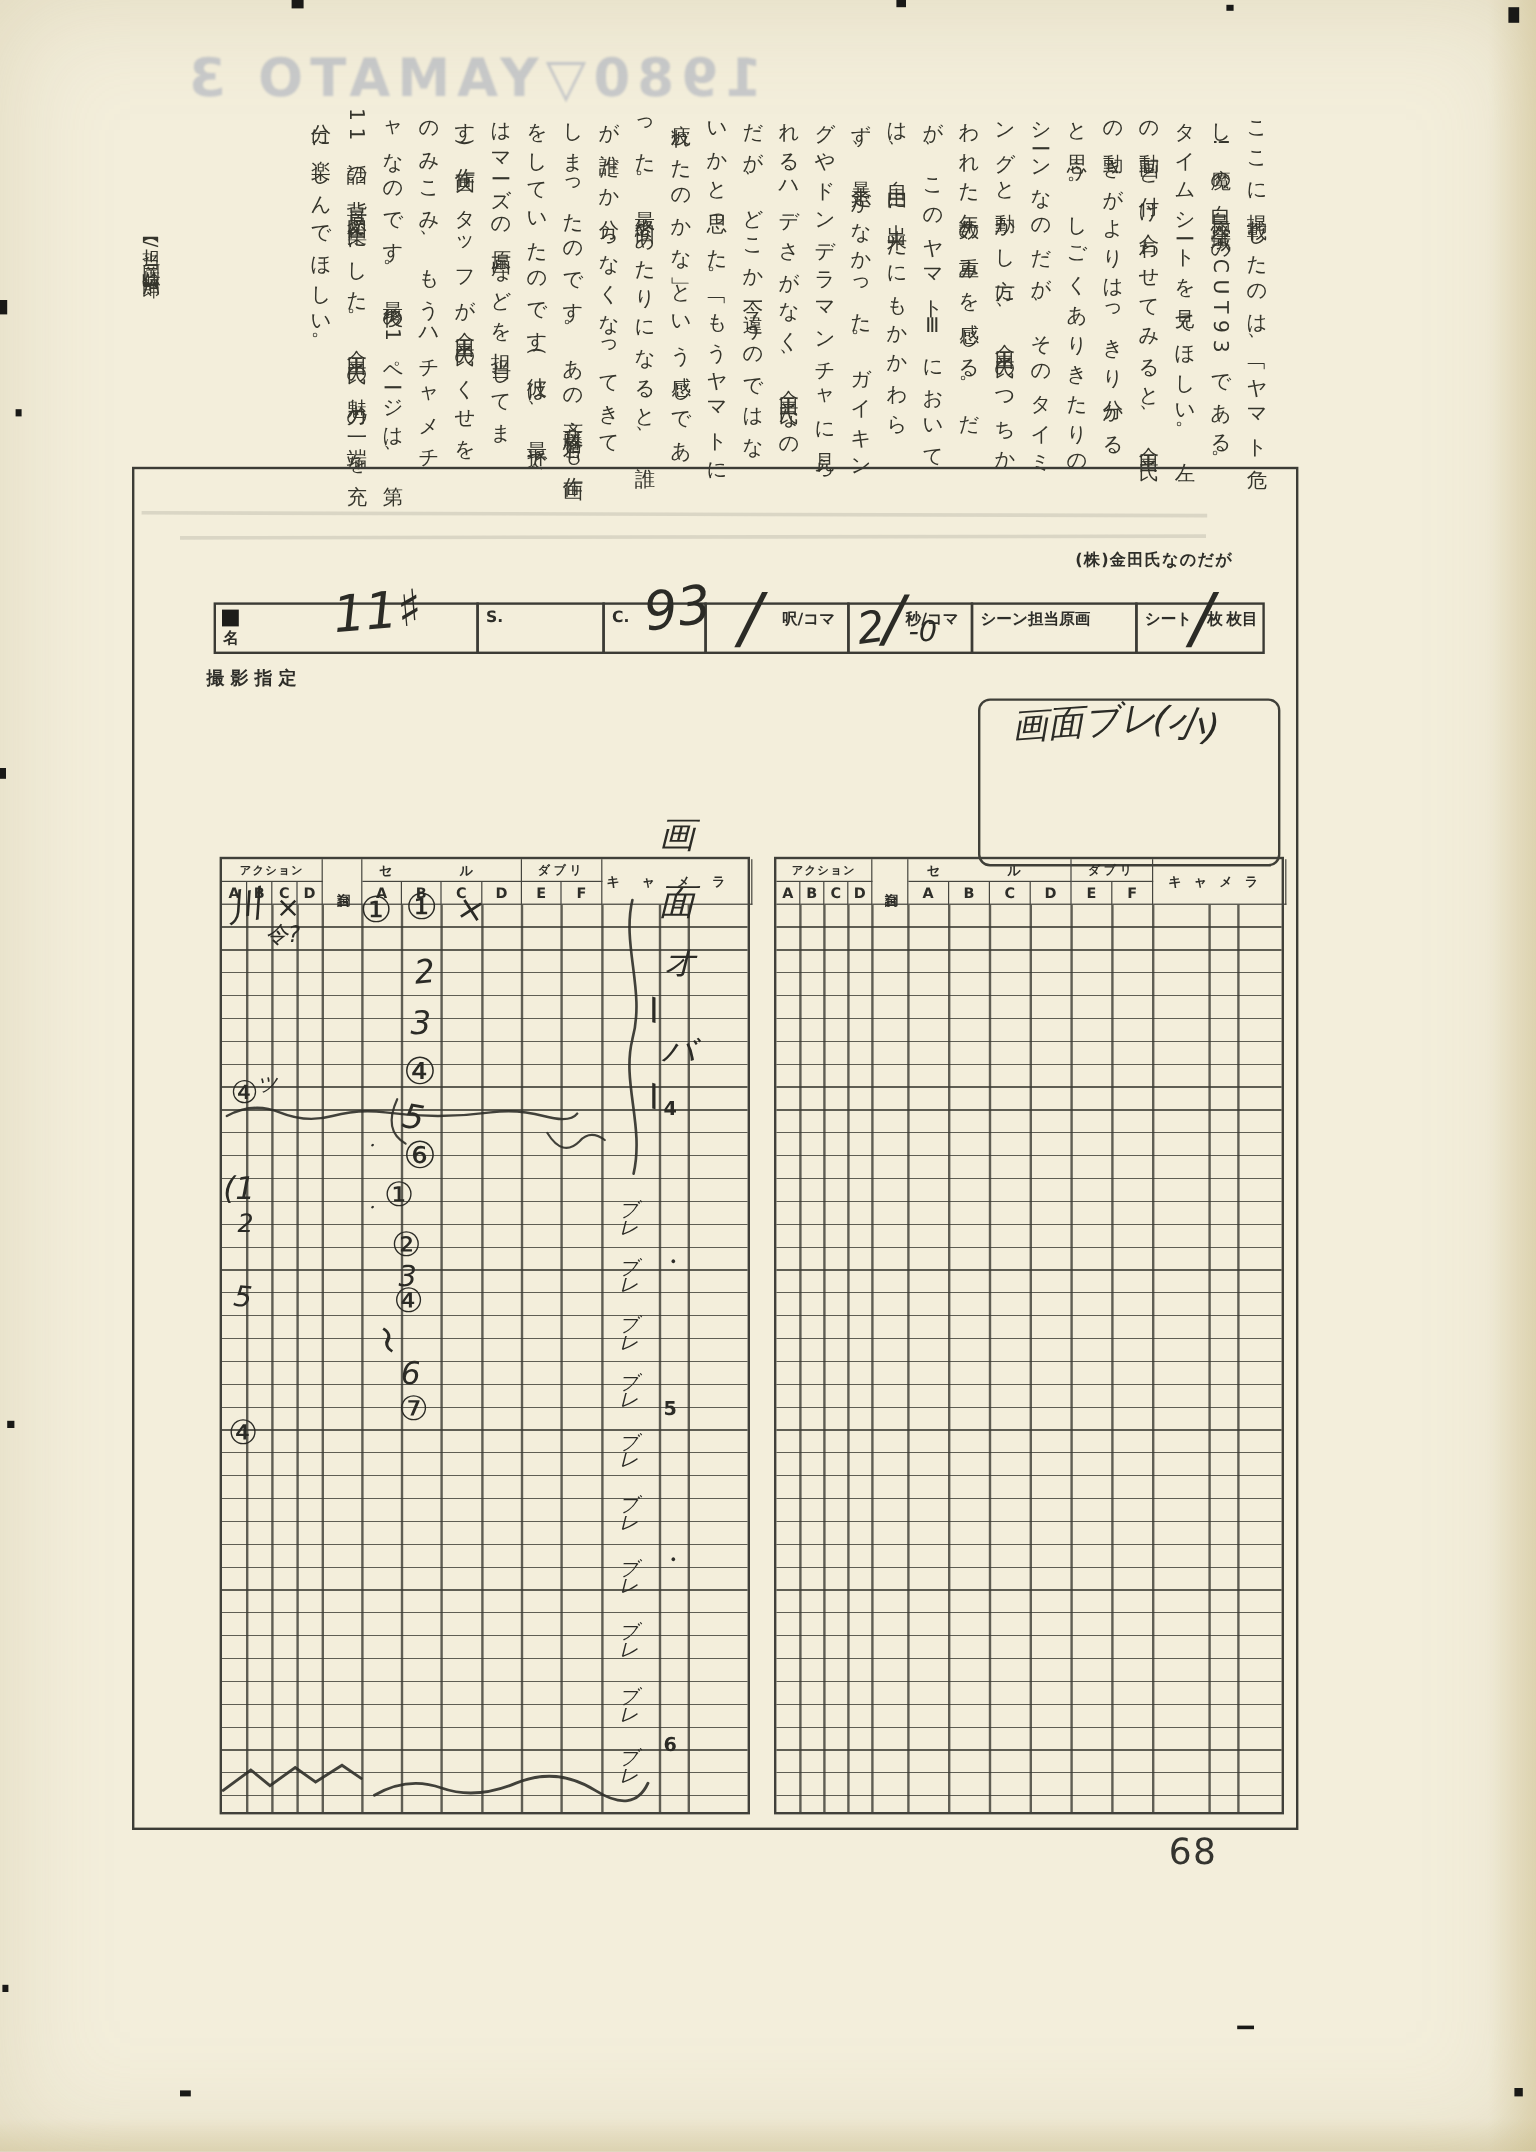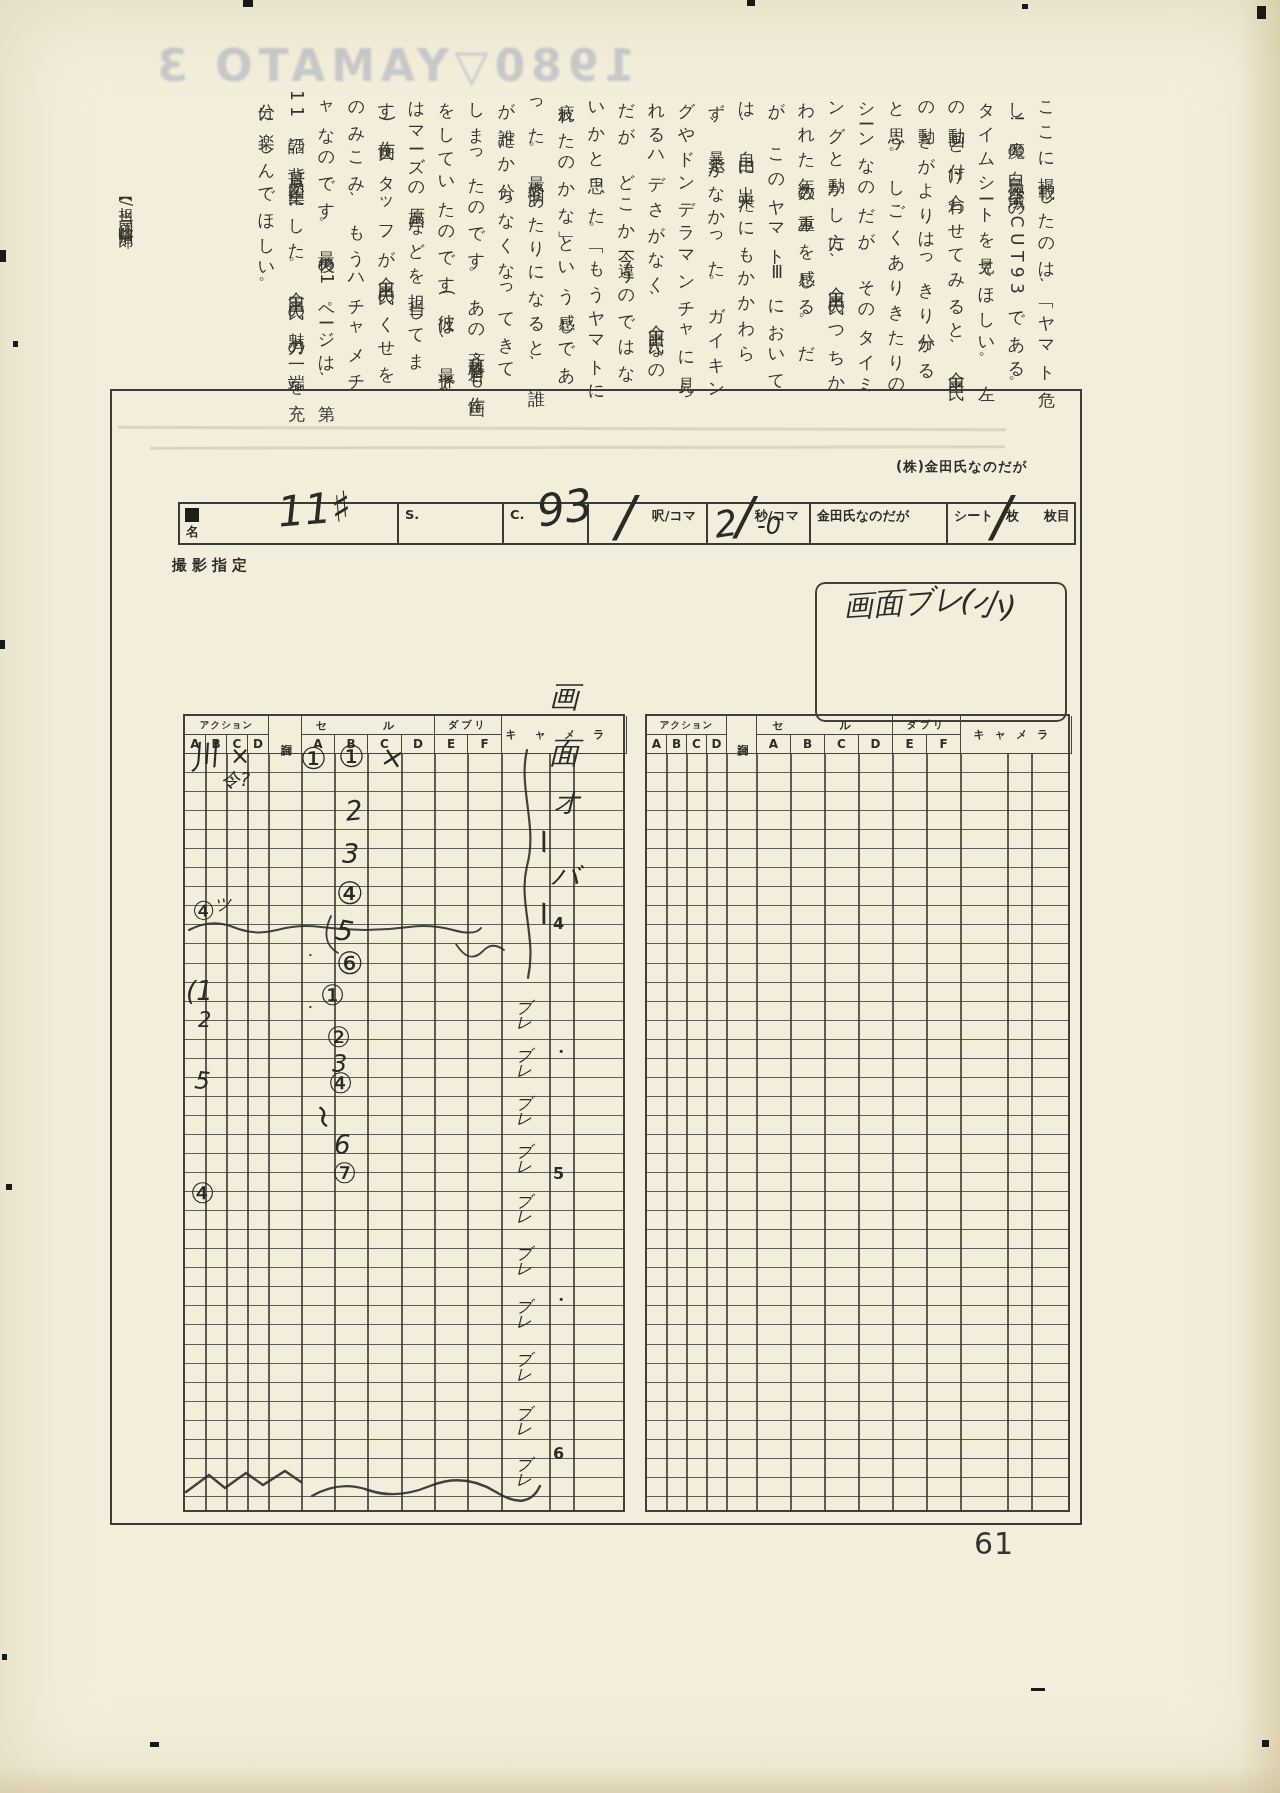--- a/index.html
+++ b/index.html
@@ -91,7 +91,7 @@
     <span class="lbl tr">秒/コマ</span>
   </div>
   <div class="hcell hc6">
-    <span class="lbl tl">金田氏なのだが</span>
+    <span class="lbl tl">シーン担当原画</span>
   </div>
   <div class="hcell hc7">
     <span class="lbl tl">シート</span>

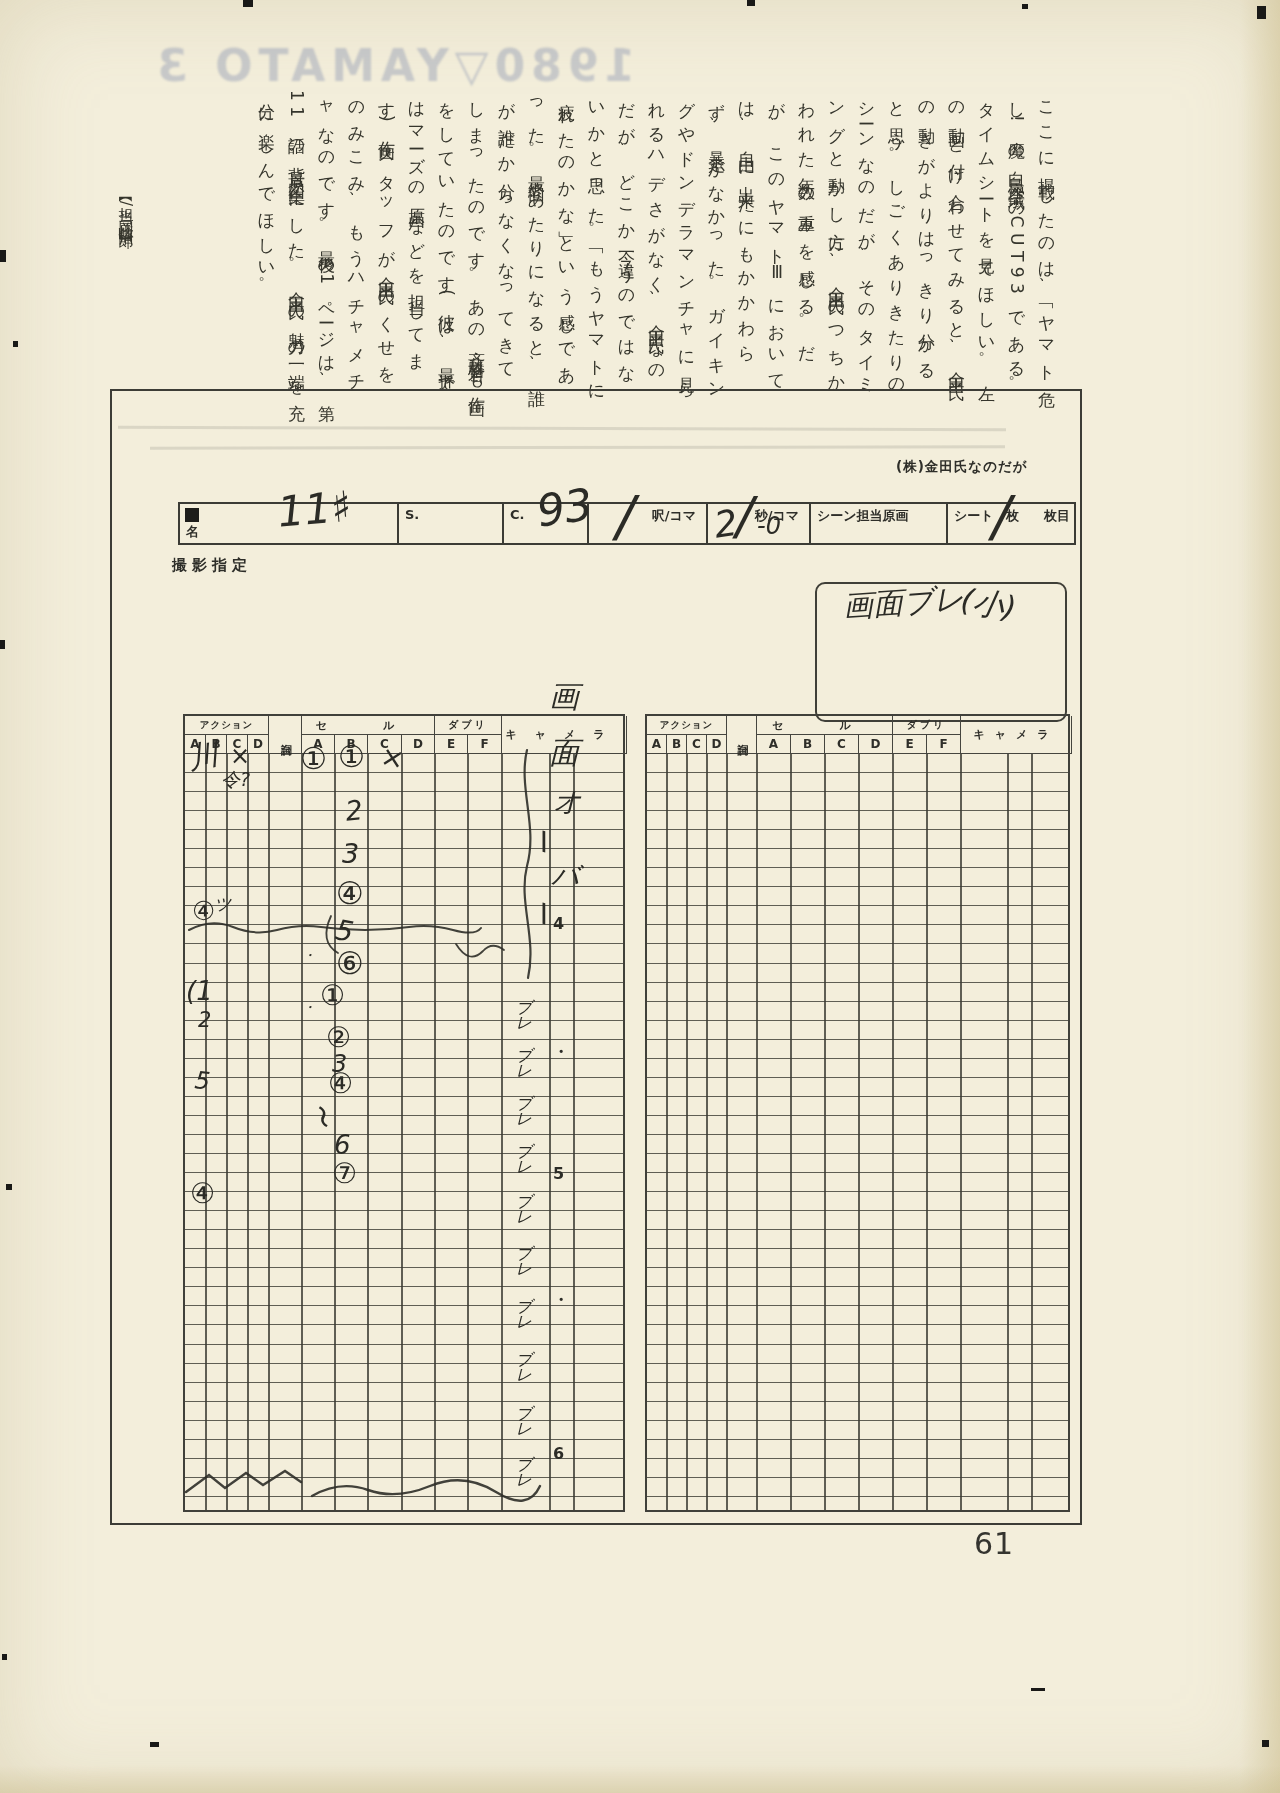--- a/index.html
+++ b/index.html
@@ -32,7 +32,7 @@
   .hc4{left:587px;width:121px;}
   .hc5{left:706px;width:105px;}
   .hc6{left:809px;width:139px;}
-  .hc7{left:946px;width:130px;}
+  .hc7{left:946px;width:108px;}
   .lbl{font-weight:bold;font-size:13px;color:#2e2e29;}
   .inkblock{position:absolute;left:5px;top:4px;width:14px;height:14px;background:#1d1d1a;}
   .tname{position:absolute;left:6px;bottom:2px;font-size:13px;font-weight:bold;color:#2e2e29;}

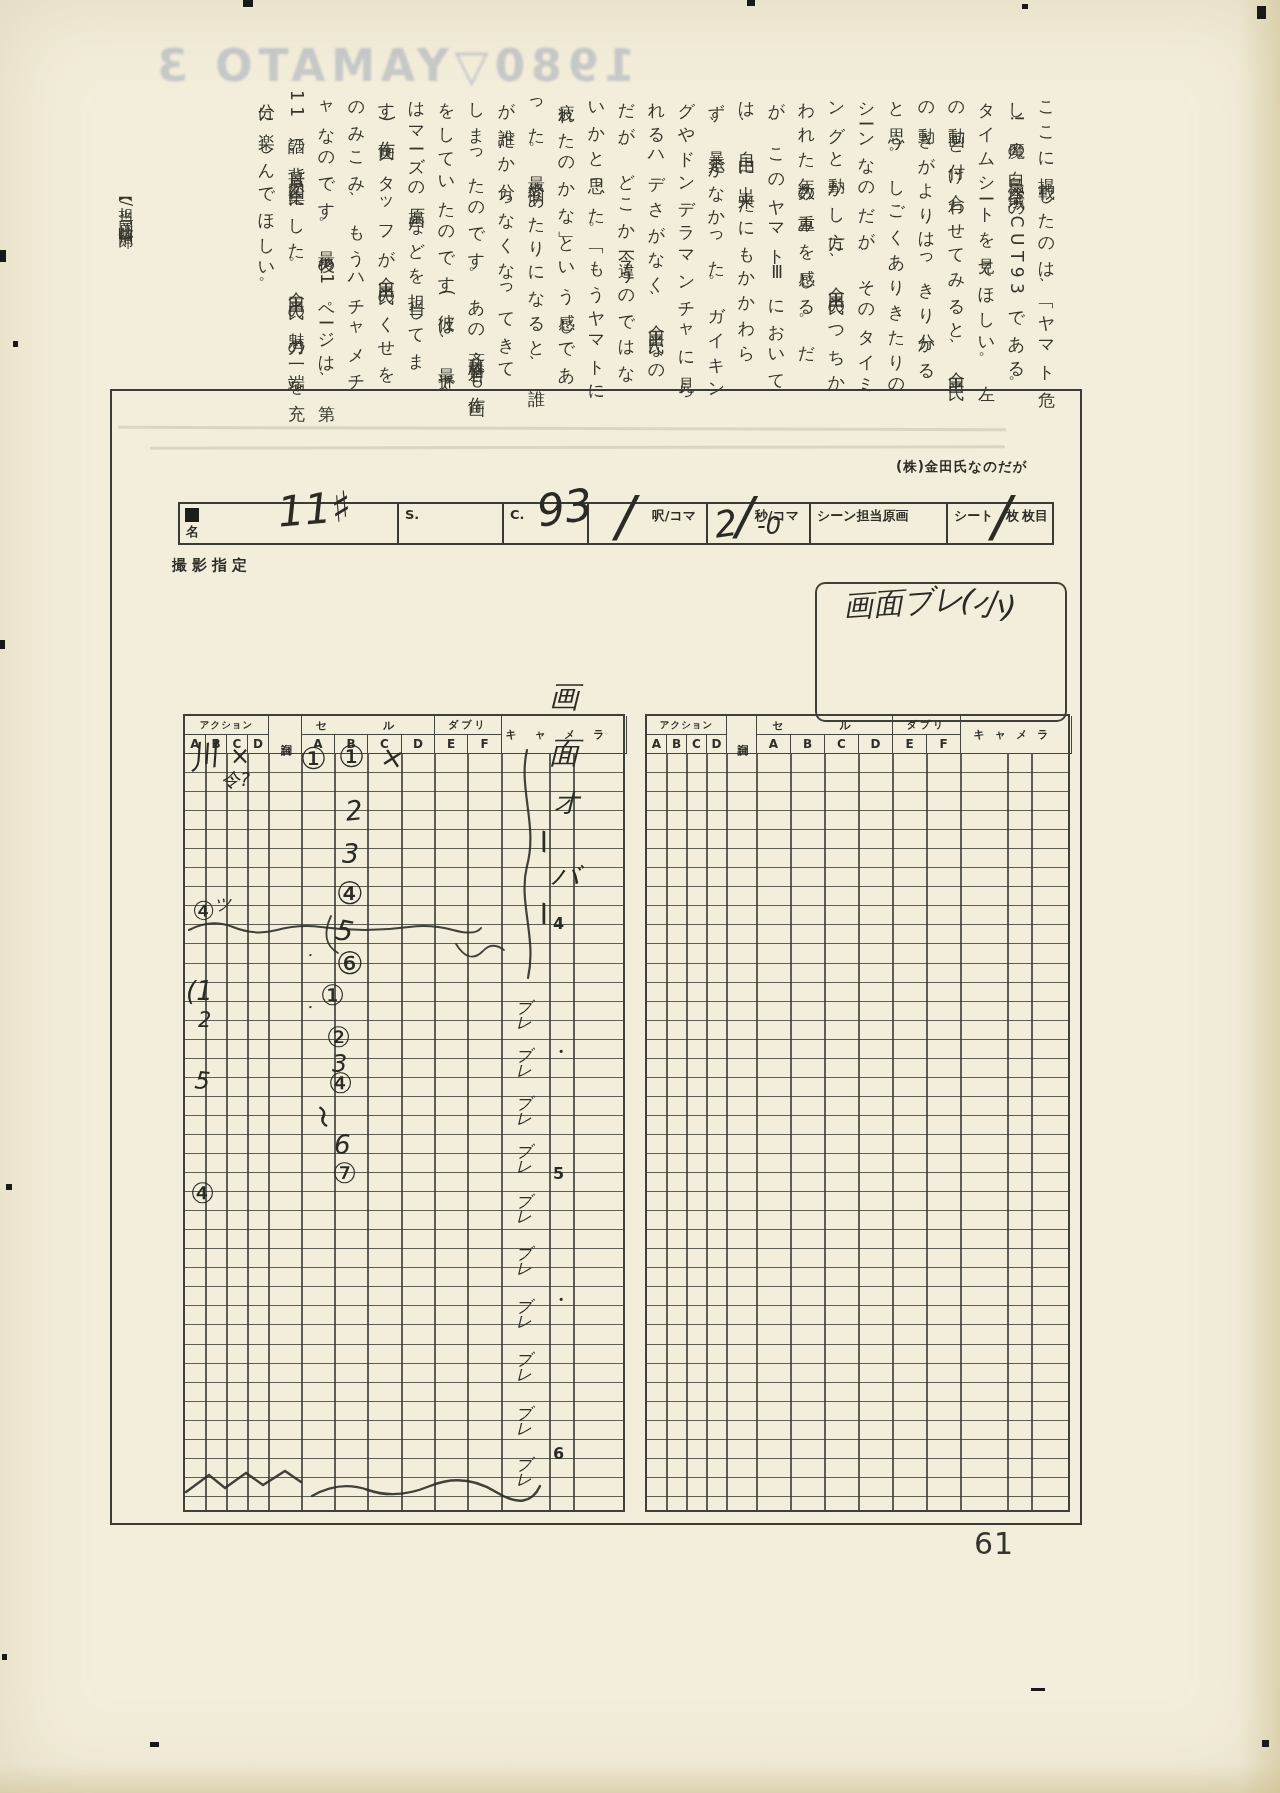--- a/index.html
+++ b/index.html
@@ -233,7 +233,7 @@
       <path d="M331,916 q-12,26 7,37" fill="none" stroke="#2d2d28" stroke-width="1.8" stroke-linecap="round" opacity="0.9"></path>
     </svg>
 
-  <div class="pagenum">61</div>
+  <div class="pagenum">68</div>
   <div class="edgeR"></div>
   <div class="edgeB"></div>
 <div class="speck" style="left: 243px; top: 0px; width: 10px; height: 7px;"></div>

